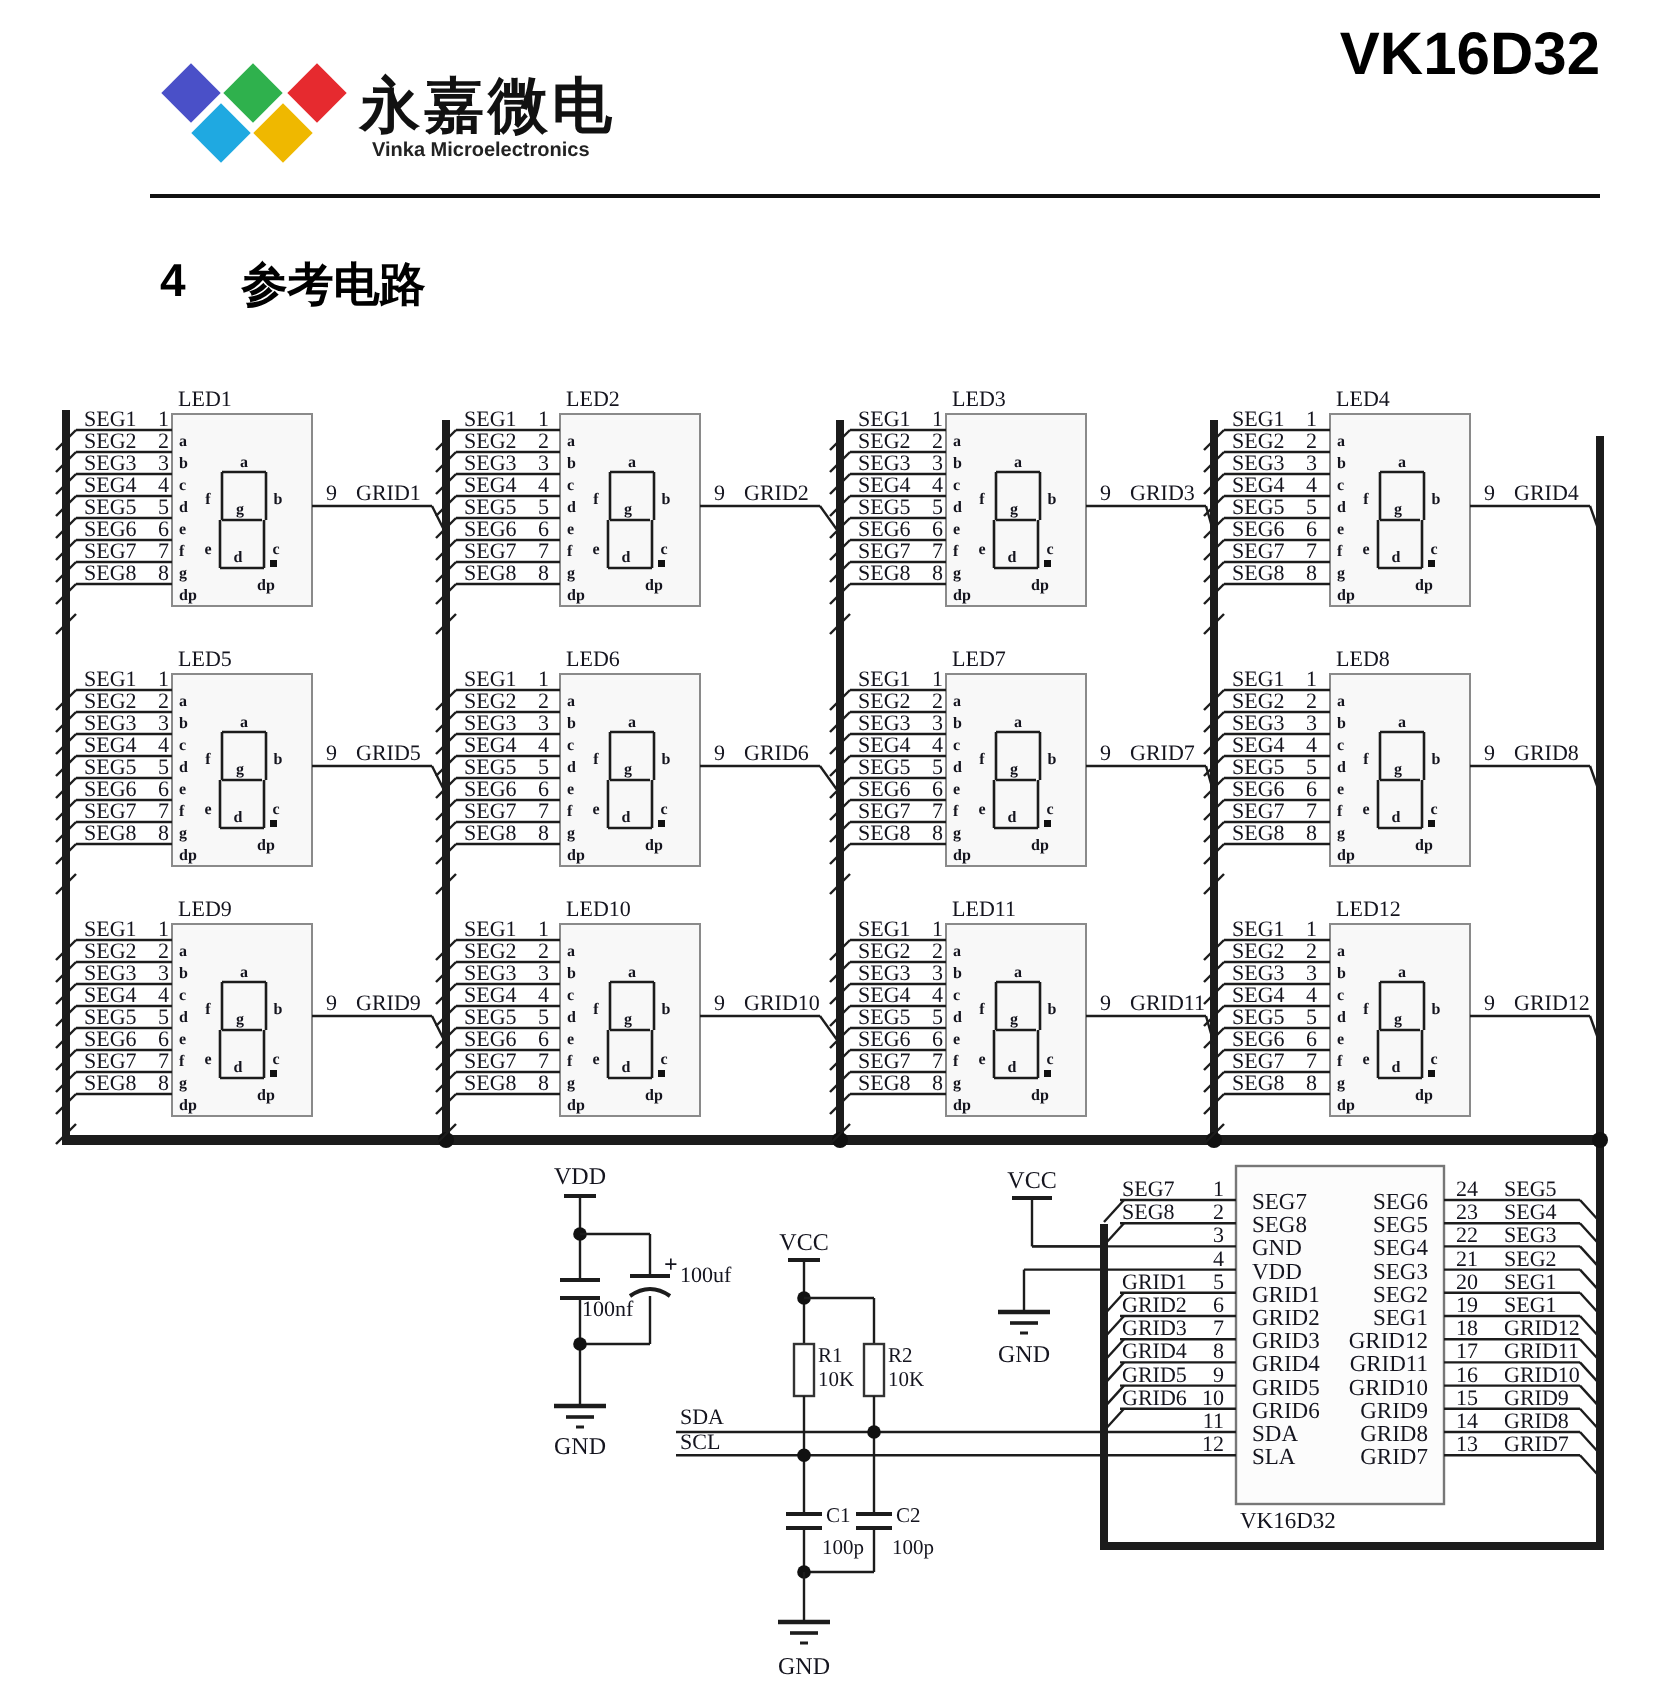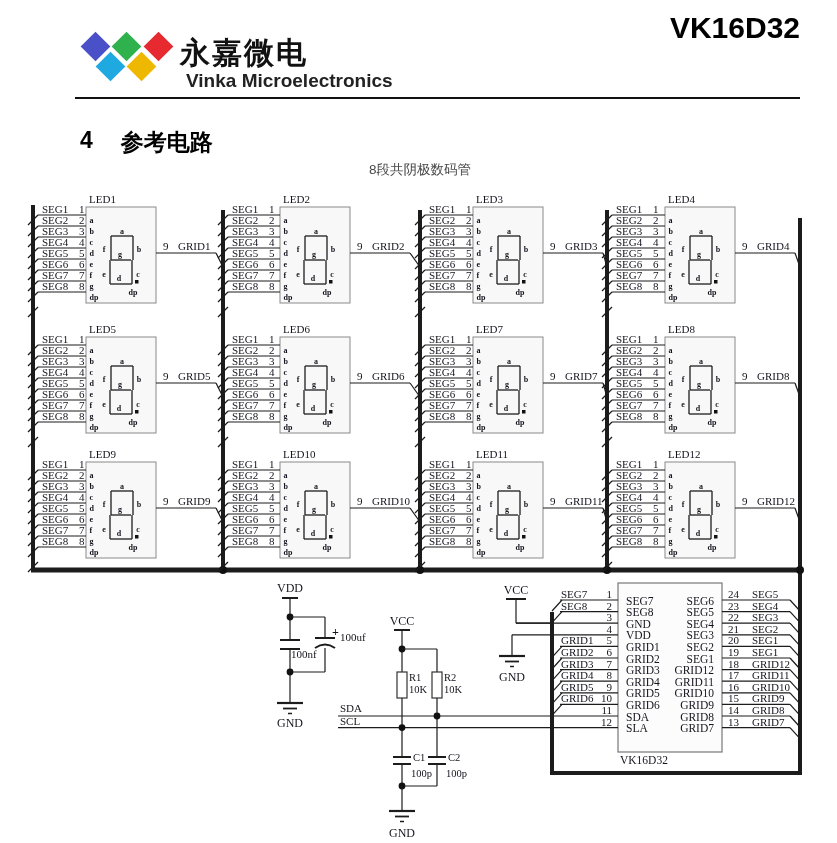--- a/index.html
+++ b/index.html
@@ -8,7 +8,7 @@
   .abs{position:absolute;}
   .diamond{position:absolute;width:21px;height:21px;transform:rotate(45deg);}
   #brand-cn{font-weight:bold;font-size:30px;color:#111;letter-spacing:2px;}
-  #brand-en{font-weight:bold;font-size:19px;color:#222;}
+  #brand-en{font-weight:bold;font-size:10px;color:#222;}
   #part-no{font-weight:bold;font-size:30px;color:#000;text-align:right;}
   #subtitle{font-size:22px;color:#2e2e2e;text-align:right;letter-spacing:1px;}
   #rule{border-top:2px solid #111;}

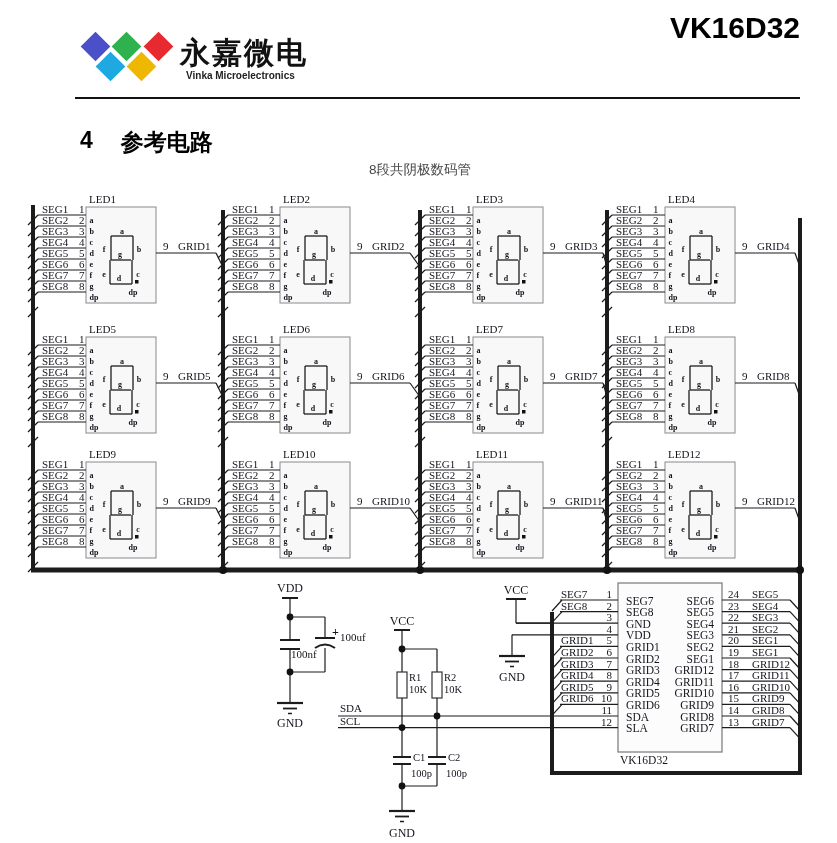--- a/index.html
+++ b/index.html
@@ -38,7 +38,6 @@
     <span>参考电路</span>
   </div>
 
-  <div class="abs" id="caption" style="left:300px;top:161px;width:240px;">8段共阴极数码管</div>
 
   <svg id="sch" class="abs" style="left:0;top:0;" width="837" height="843" viewBox="0 0 837 843">
       <line x1="33" y1="205" x2="33" y2="570" stroke="#1c1c1c" stroke-width="4"></line>

